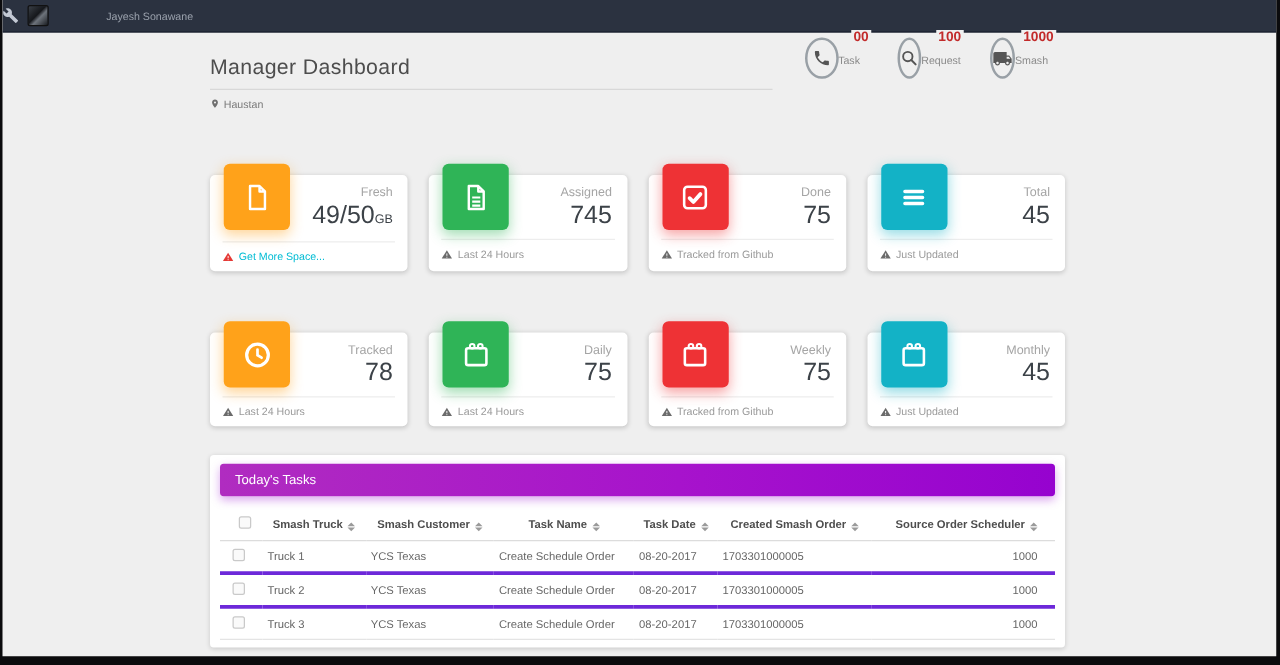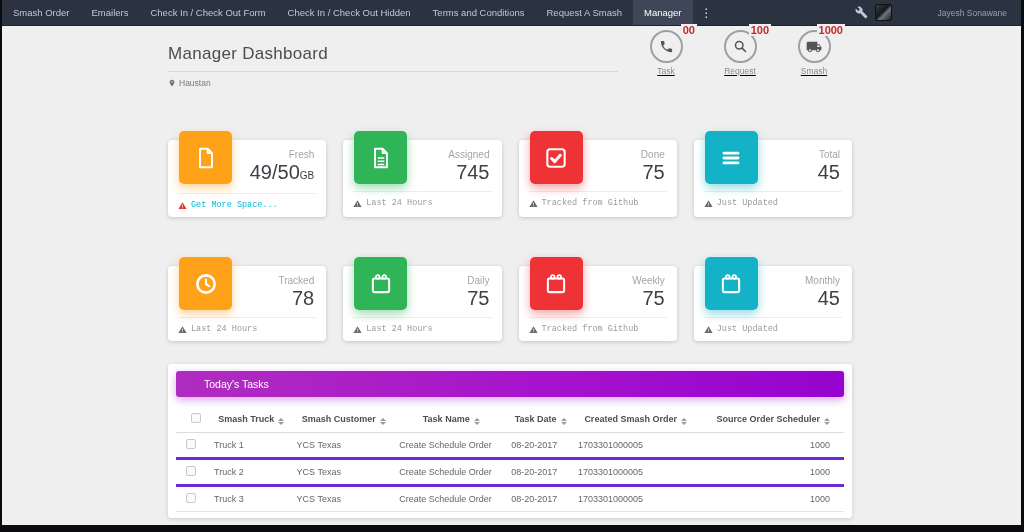--- a/index.html
+++ b/index.html
@@ -73,16 +73,6 @@
 <div class="app">
 
   <nav class="navbar">
-    <div class="nav-items">
-      <a class="nav-item">Smash Order</a>
-      <a class="nav-item">Emailers</a>
-      <a class="nav-item">Check In / Check Out Form</a>
-      <a class="nav-item">Check In / Check Out Hidden</a>
-      <a class="nav-item">Terms and Conditions</a>
-      <a class="nav-item">Request A Smash</a>
-      <a class="nav-item active">Manager</a>
-      <a class="nav-item kebab">⋮</a>
-    </div>
     <div class="nav-right">
       <span class="wrench">
         <svg viewBox="0 0 24 24" width="13" height="13">

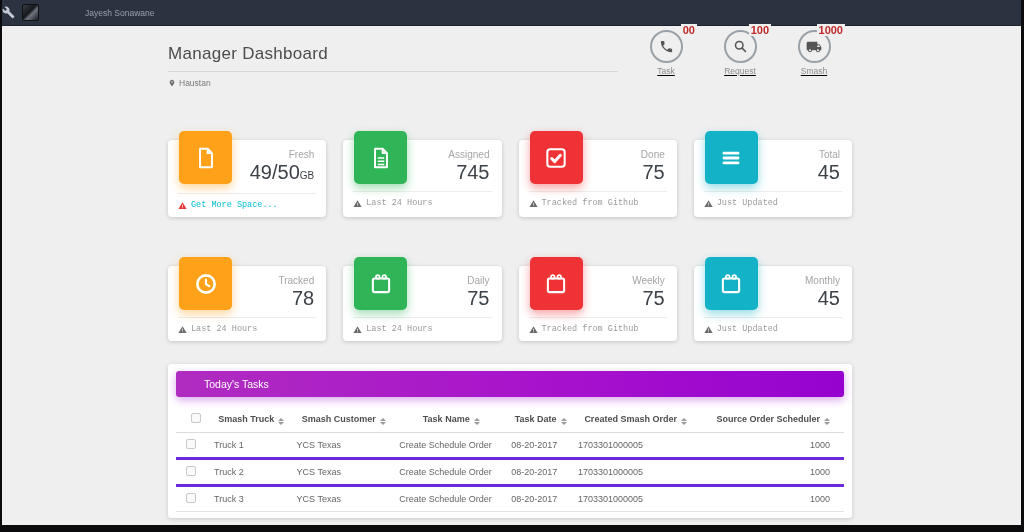--- a/index.html
+++ b/index.html
@@ -27,7 +27,7 @@
   .pin { width:8px; height:10px; display:inline-flex; }
 
   .stats { position:absolute; top:4px; right:16px; display:flex; gap:30px; }
-  .stat { position:relative; display:flex; flex-direction:column; align-items:center; width:44px;text-decoration:underline; }
+  .stat { position:relative; display:flex; align-items:center; width:44px; }
   .stat-circle { width:33px; height:33px; border:2px solid #99a0a6; border-radius:50%; display:flex; align-items:center; justify-content:center; background:transparent; }
   .stat-count { position:absolute; top:-6px; right:-9px; background:#efefef; color:#c22a2a; font-weight:bold; font-size:11px; padding:0 2px; line-height:12px; }
   .stat-label { margin-top:3px; font-size:8.5px; color:#8b8b8b; }

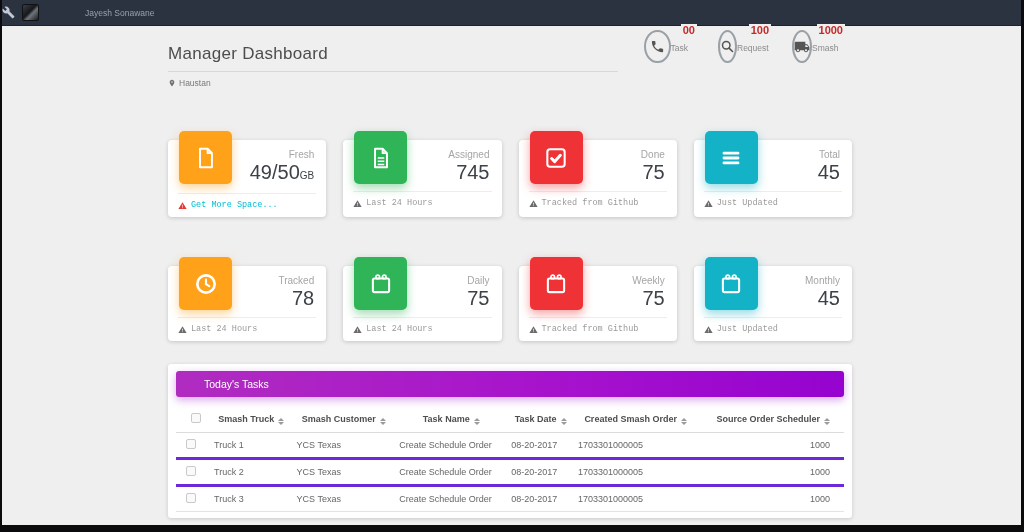--- a/index.html
+++ b/index.html
@@ -45,7 +45,7 @@
   .card-label { font-size:10px; color:#a5a5a5; }
   .card-value { font-size:20px; color:#3c4248; line-height:24px; }
   .card-value .unit { font-size:10px; color:#3c4248; }
-  .card-footer { border-top:1px solid #ededed; margin:0 10px; padding:6px 0 7px; display:flex; align-items:center; gap:4px;font-family:Liberation Mono, monospace; }
+  .card-footer { border-top:1px solid #ededed; margin:0 10px; padding:6px 0 7px; display:flex; align-items:center; gap:4px; }
   .warn { width:9px; height:9px; display:inline-flex; }
   .footer-text { font-size:8.5px; color:#9a9a9a; }
   .footer-text.info { color:#00bcd4; }

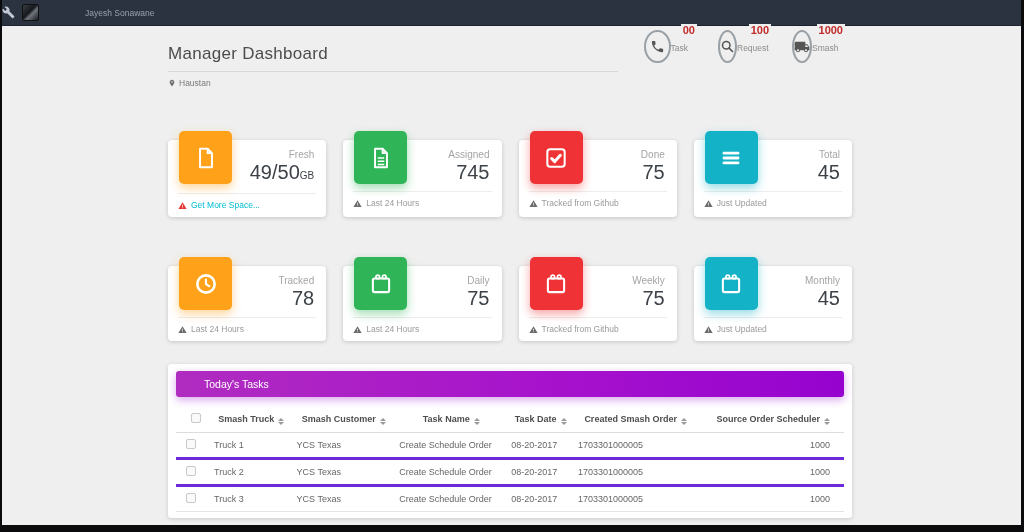--- a/index.html
+++ b/index.html
@@ -53,7 +53,7 @@
   
   .tasks-panel { margin-top:23px; background:#ffffff; border-radius:3px; box-shadow:0 1px 4px rgba(0,0,0,.16); padding:7px 8px 6px; }
   .tasks-header { height:26px; border-radius:3px; background:linear-gradient(90deg,#b02cc0 0%,#a713cc 55%,#9603cf 100%);
-                  box-shadow:0 3px 8px rgba(150,3,207,.35); display:flex; align-items:center; padding-left:28px;
+                  box-shadow:0 3px 8px rgba(150,3,207,.35); display:flex; align-items:center; padding-left:12px;
                   color:#ffffff; font-size:10.5px; }
   table { width:100%; border-collapse:collapse; margin-top:12px; }
   th { font-size:9px; font-weight:bold; color:#4e4e4e; text-align:center; padding:4px 4px 7px; border-bottom:1px solid #dcdcdc; white-space:nowrap; }

